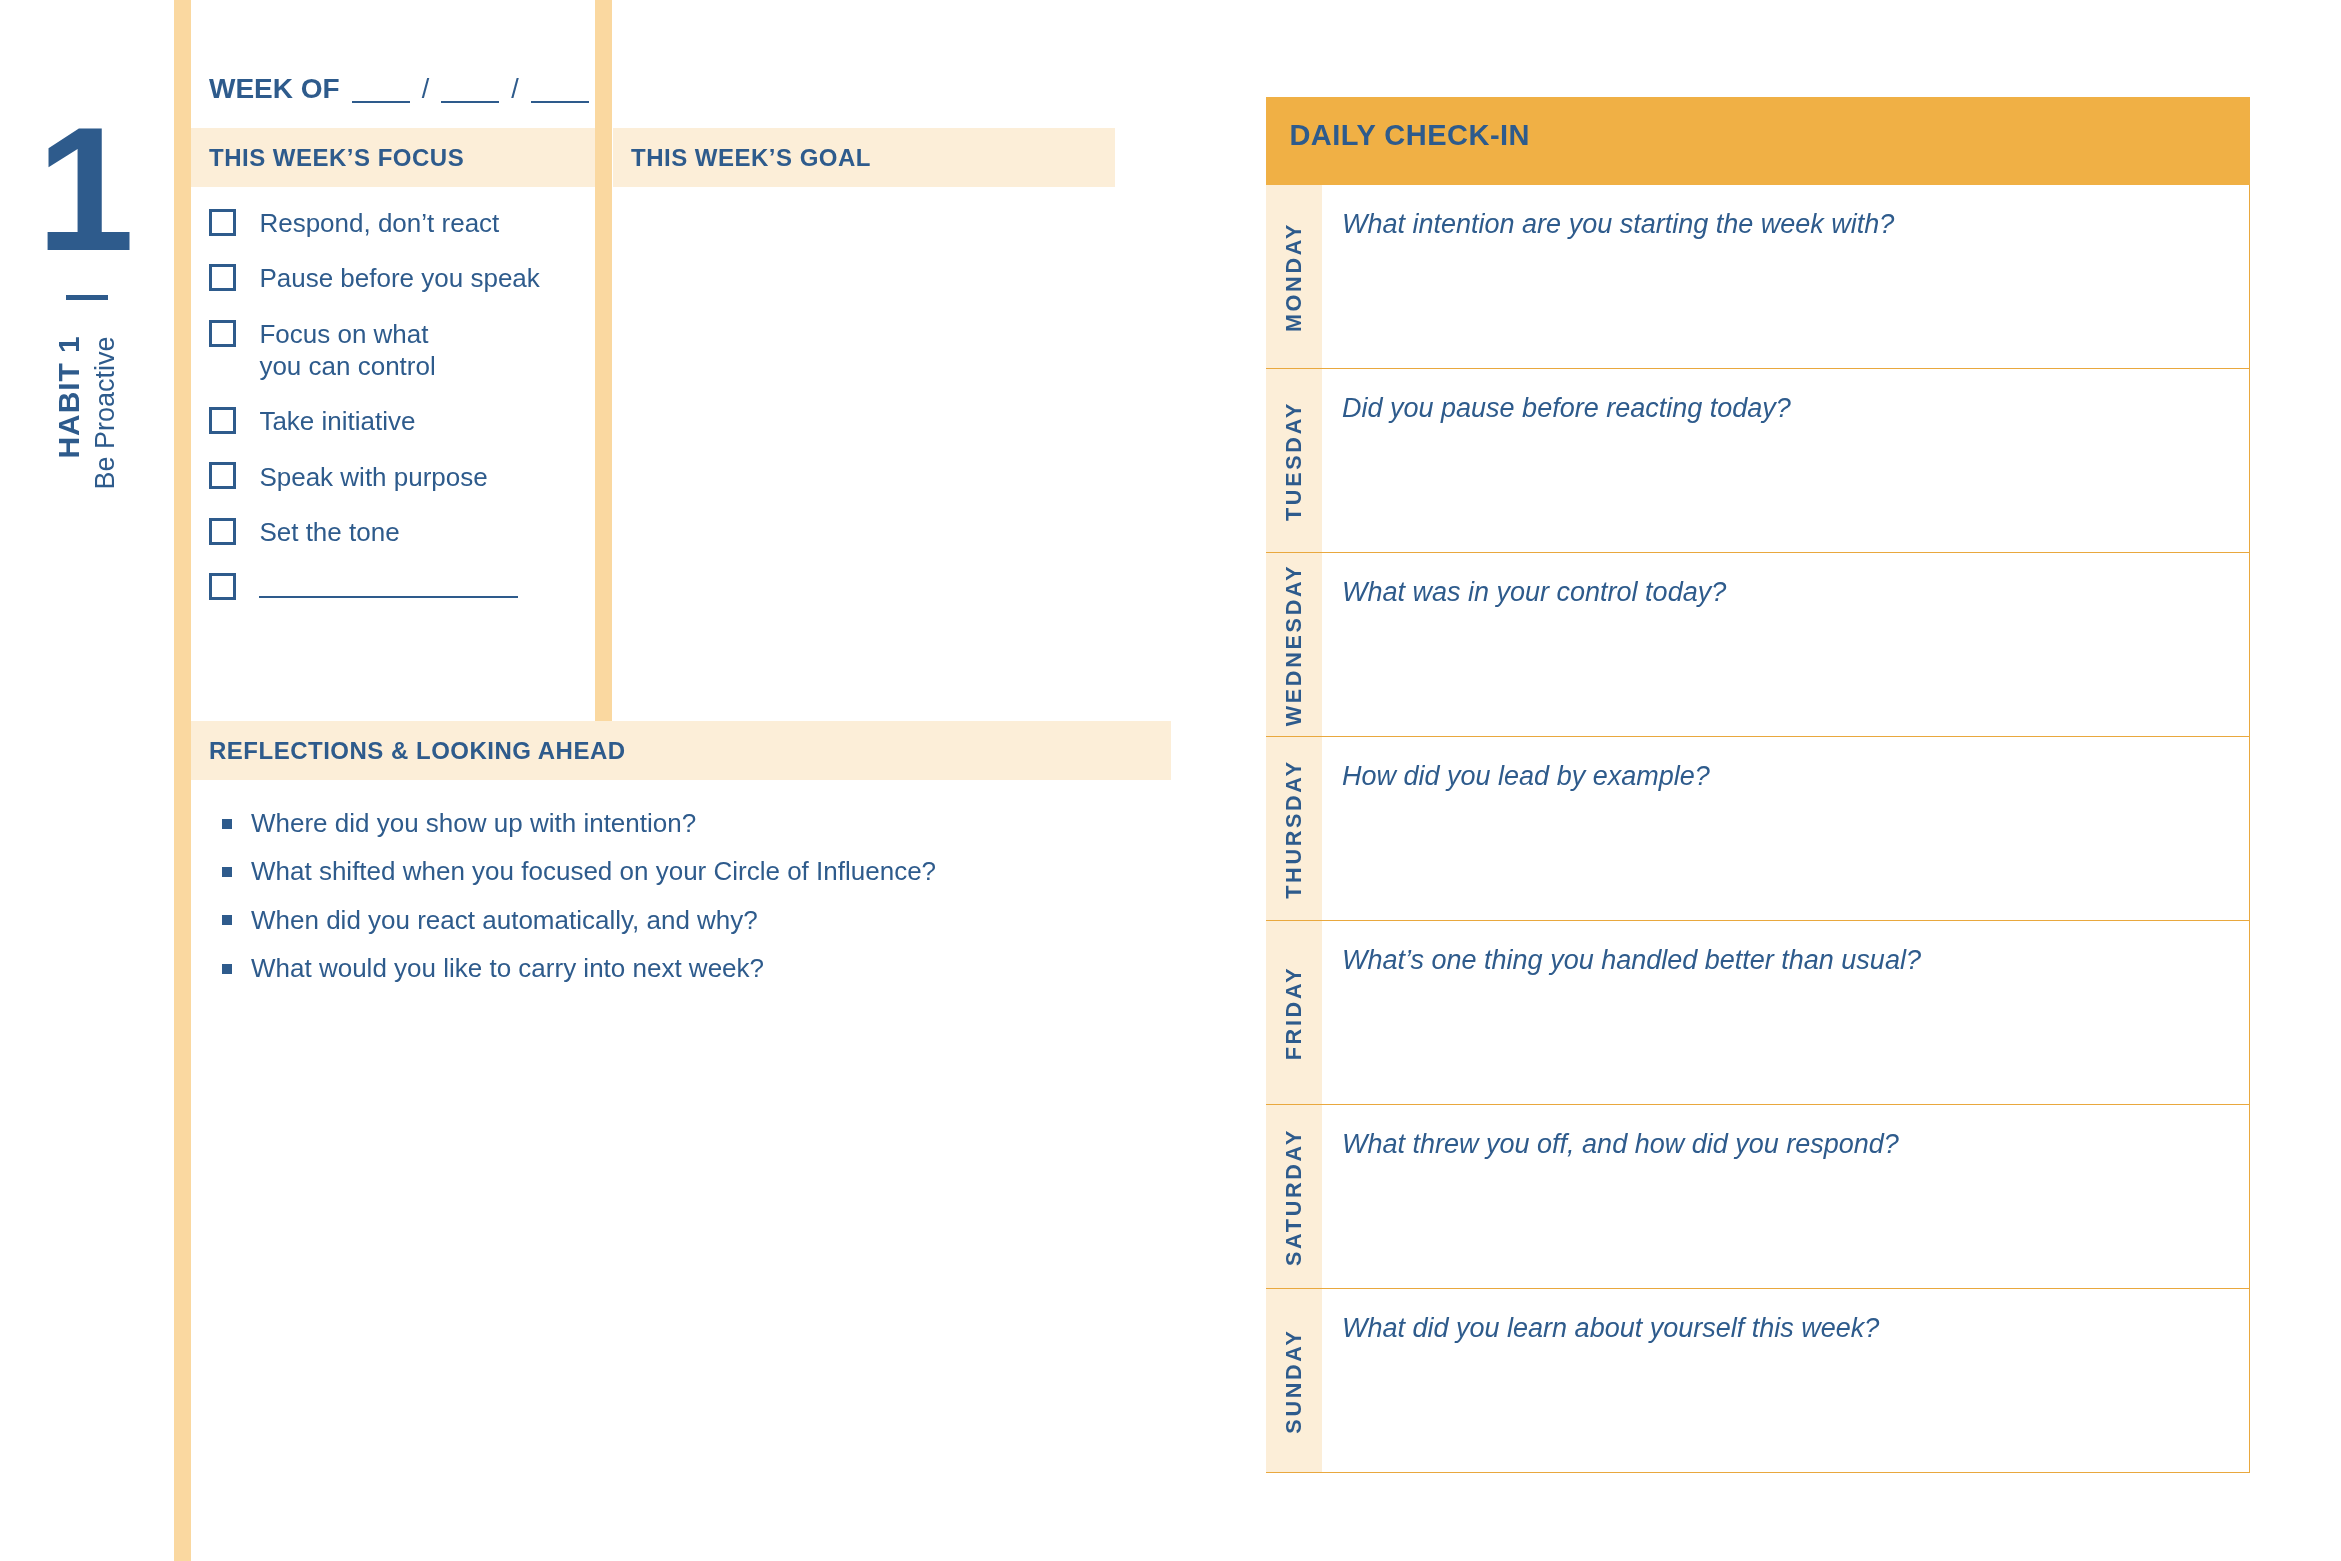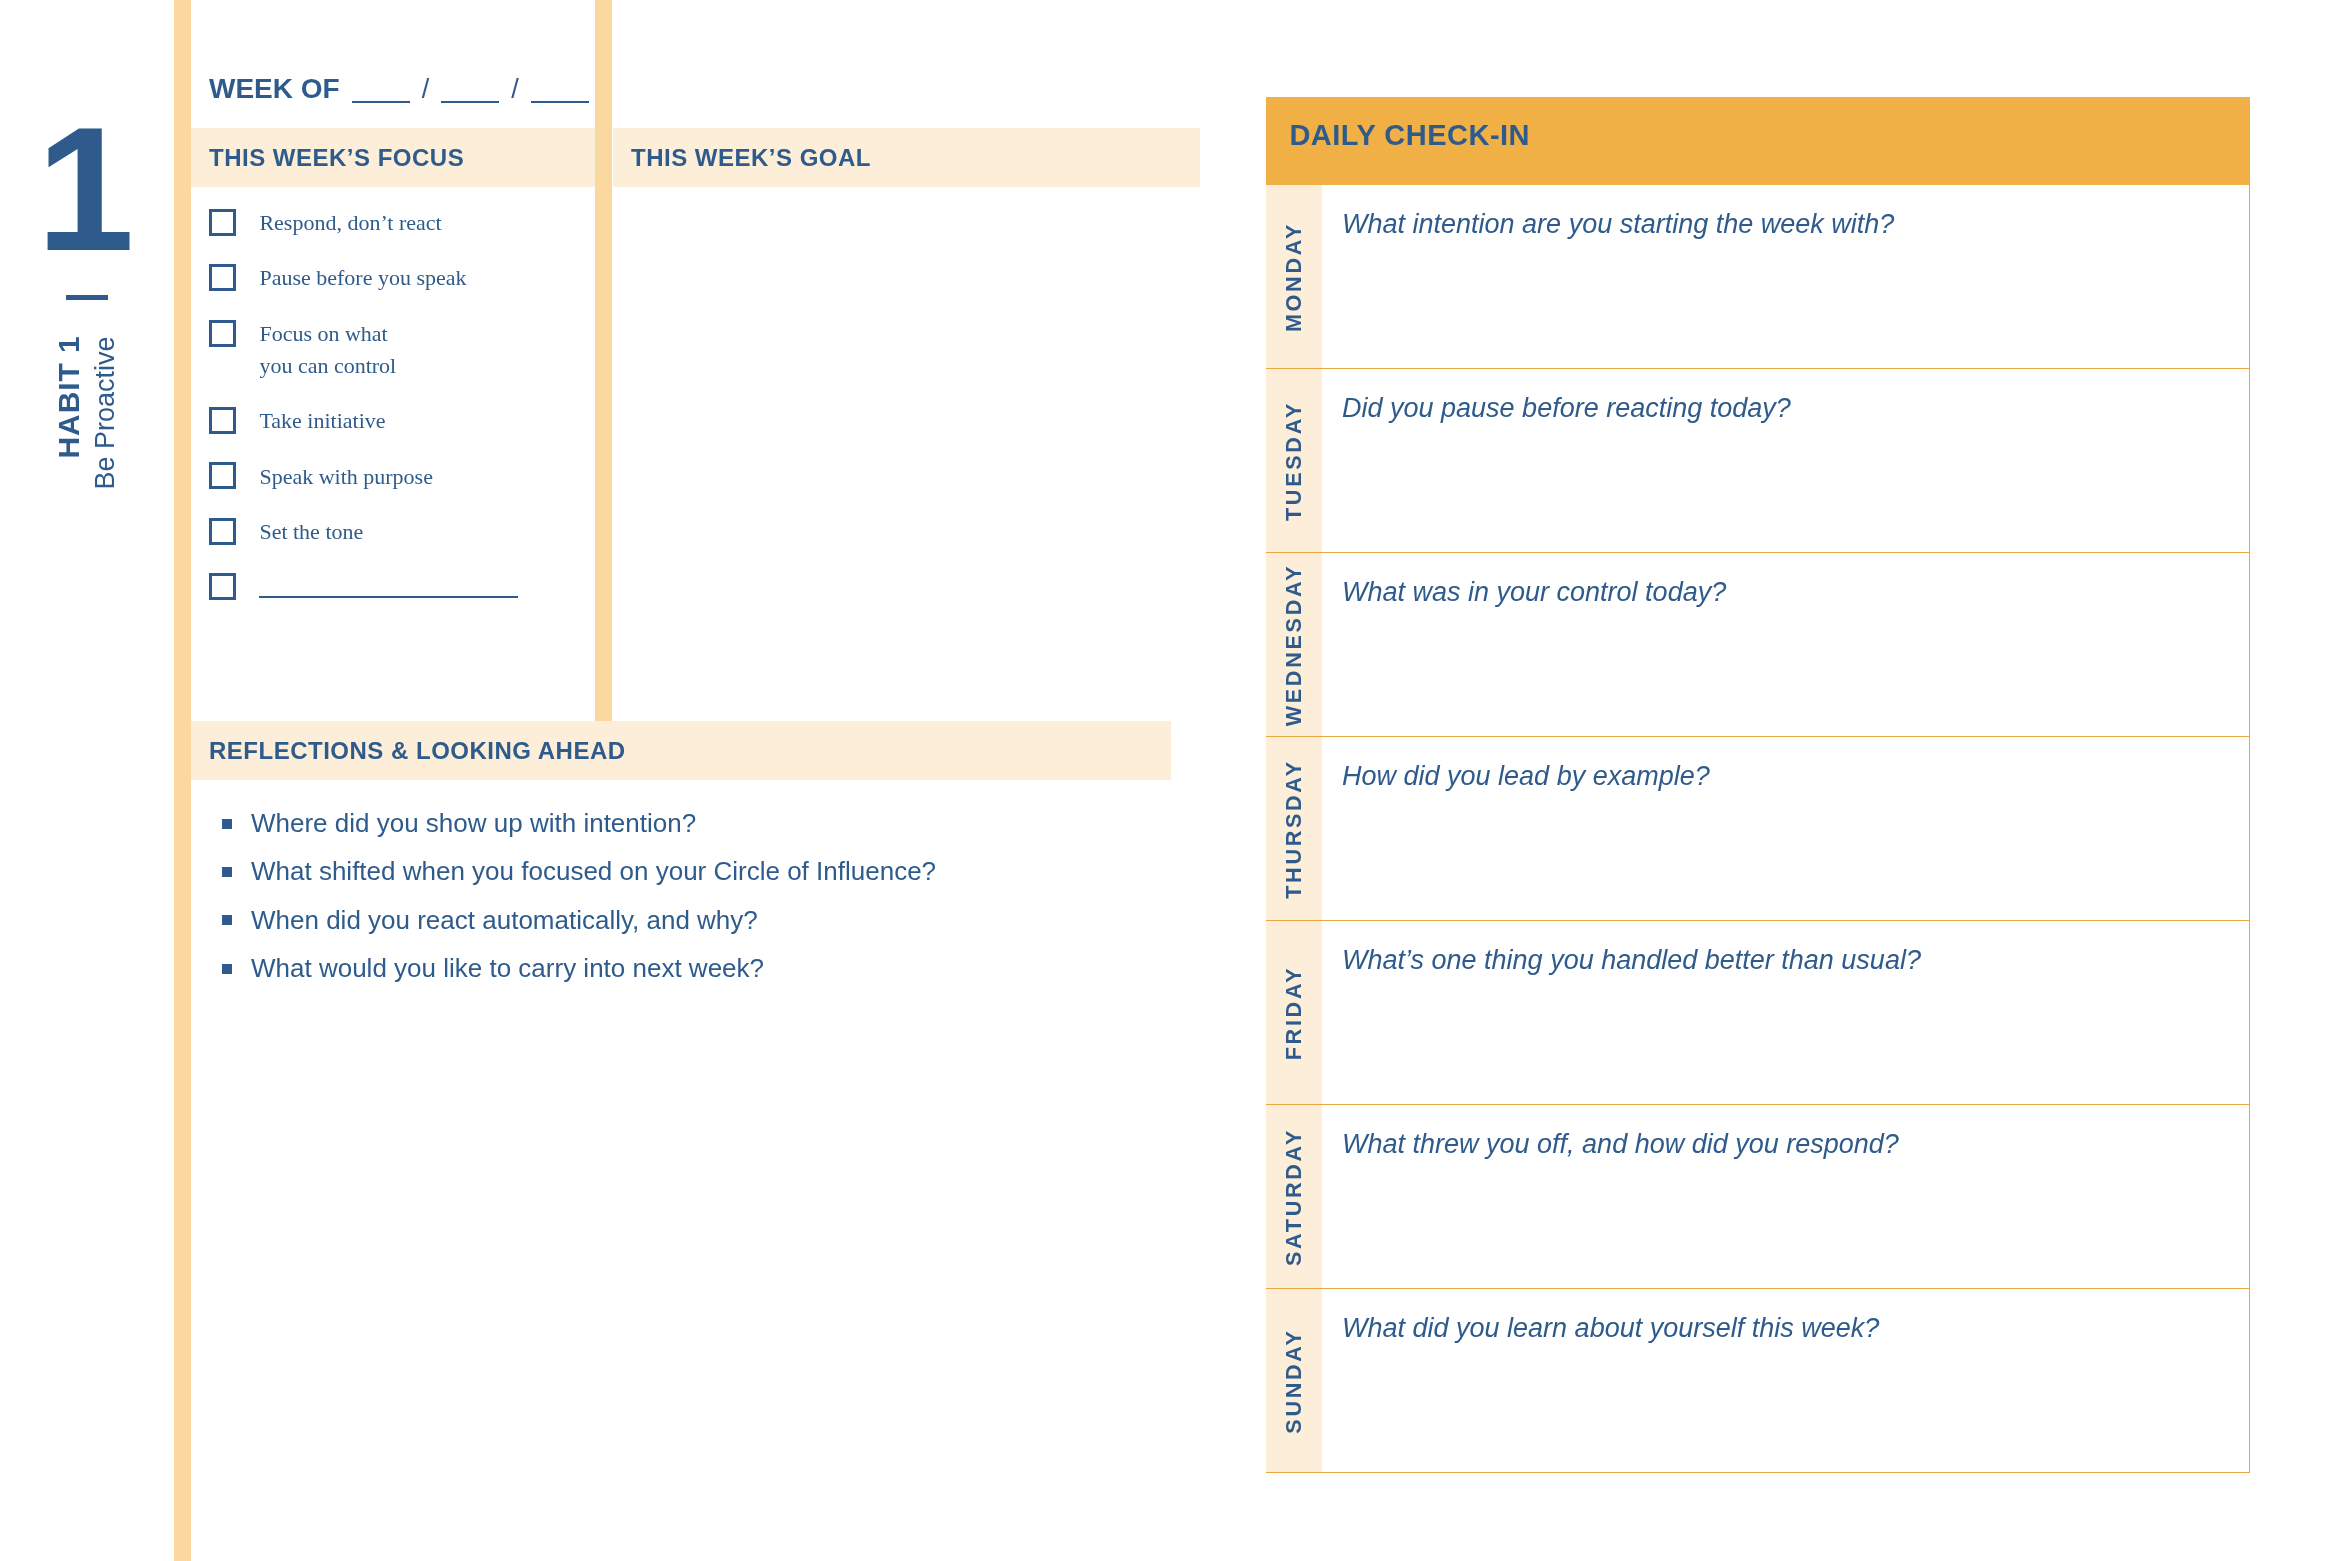--- a/index.html
+++ b/index.html
@@ -34,7 +34,7 @@
   
   .band{position:absolute;height:59px;background:var(--cream);}
   .band-focus{left:191px;top:128px;width:404px;}
-  .band-goal{left:613px;top:128px;width:587px;}
+  .band-goal{left:613px;top:128px;width:502px;}
   .band-reflect{left:191px;top:721px;width:980px;}
   .band-title{line-height:59px;padding-left:18px;font-weight:bold;font-size:24px;letter-spacing:0.5px;white-space:nowrap;}
   

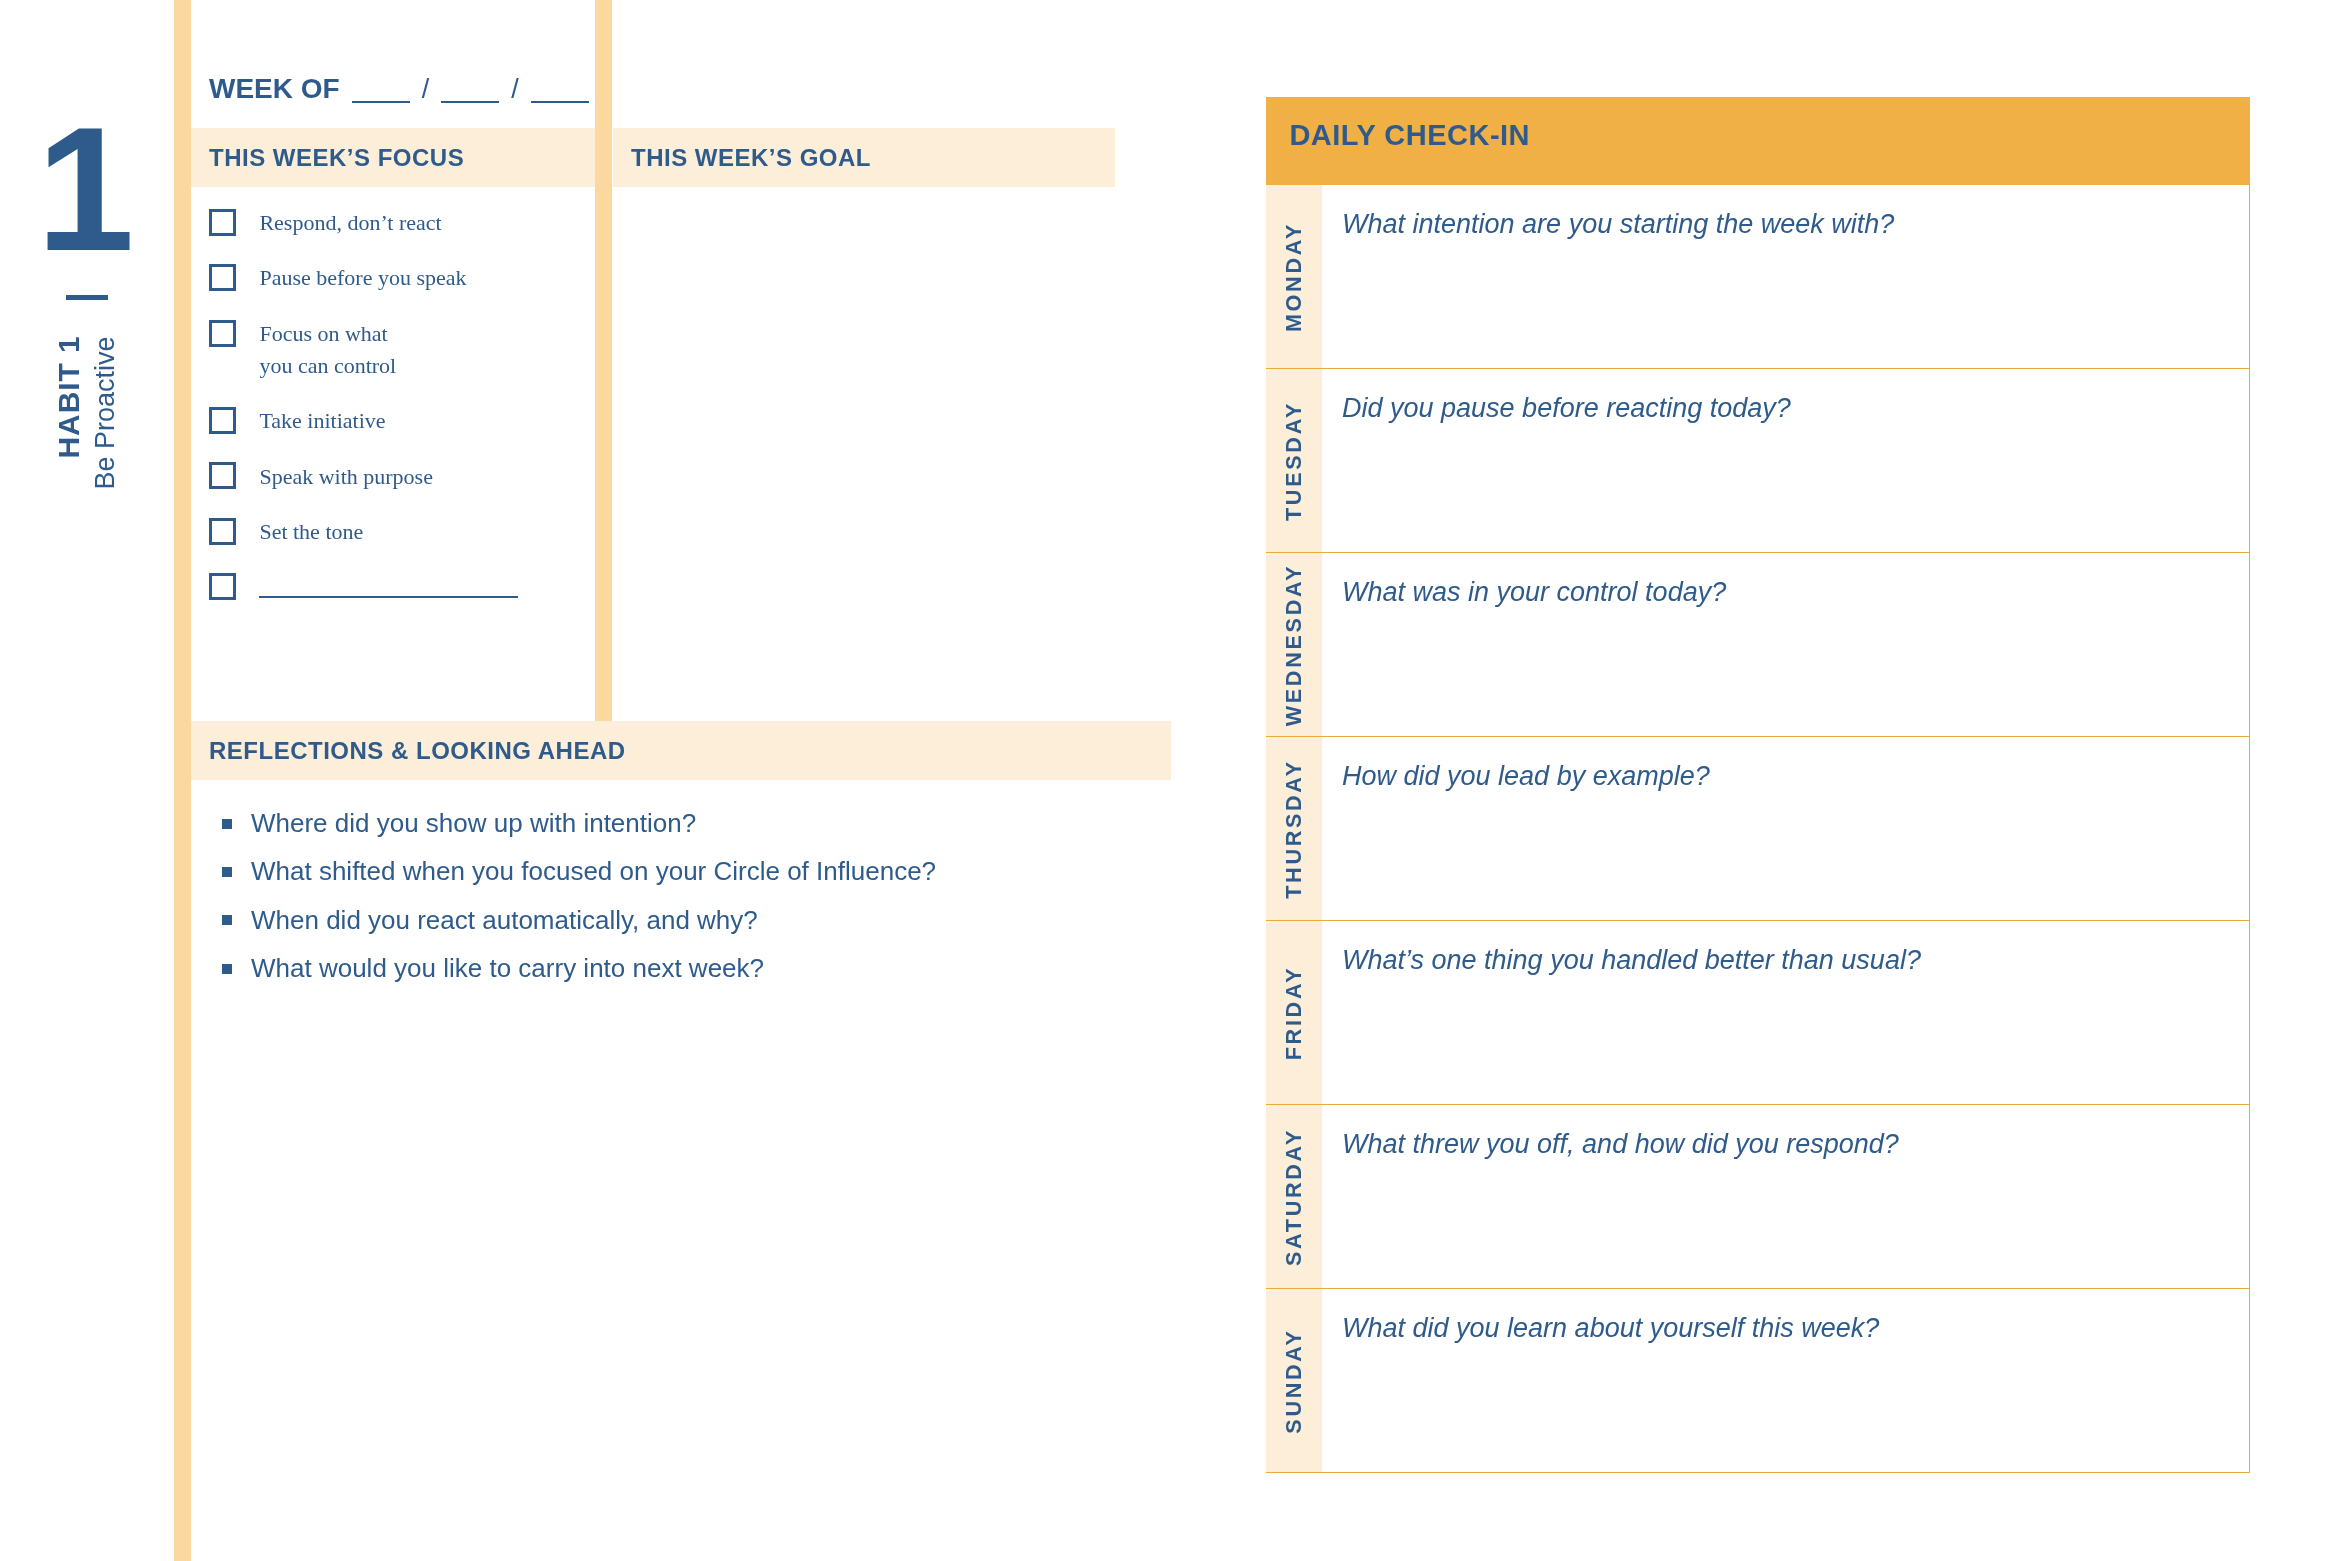--- a/index.html
+++ b/index.html
@@ -42,7 +42,7 @@
   .check-item{display:flex;align-items:flex-start;margin-bottom:23.4px;}
   .checkbox{width:27px;height:27px;box-sizing:border-box;border:3.6px solid var(--blue);
     margin:1.8px 23.4px 0 0;flex:none;background:var(--paper);}
-  .check-label{font-size:22px;line-height:32px;white-space:pre-line;font-family:Liberation Serif, serif;}
+  .check-label{font-size:26px;line-height:32px;white-space:pre-line;}
   .blank-line{width:259px;height:25px;border-bottom:2.7px solid var(--blue);}
   
   .goal-prompt{position:absolute;left:629px;top:211px;font-style:italic;font-size:27px;line-height:35px;}

